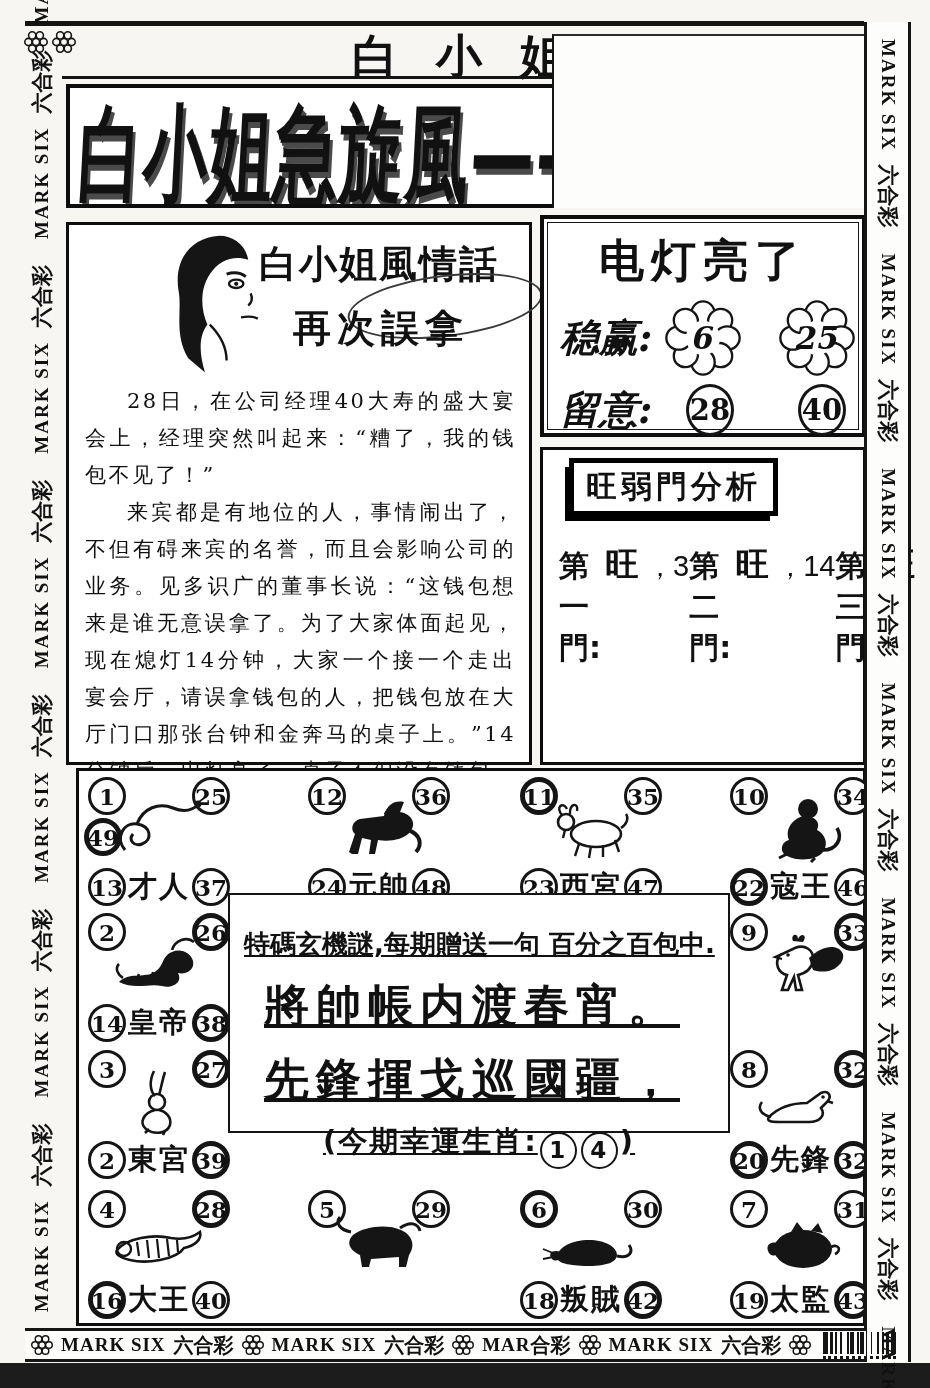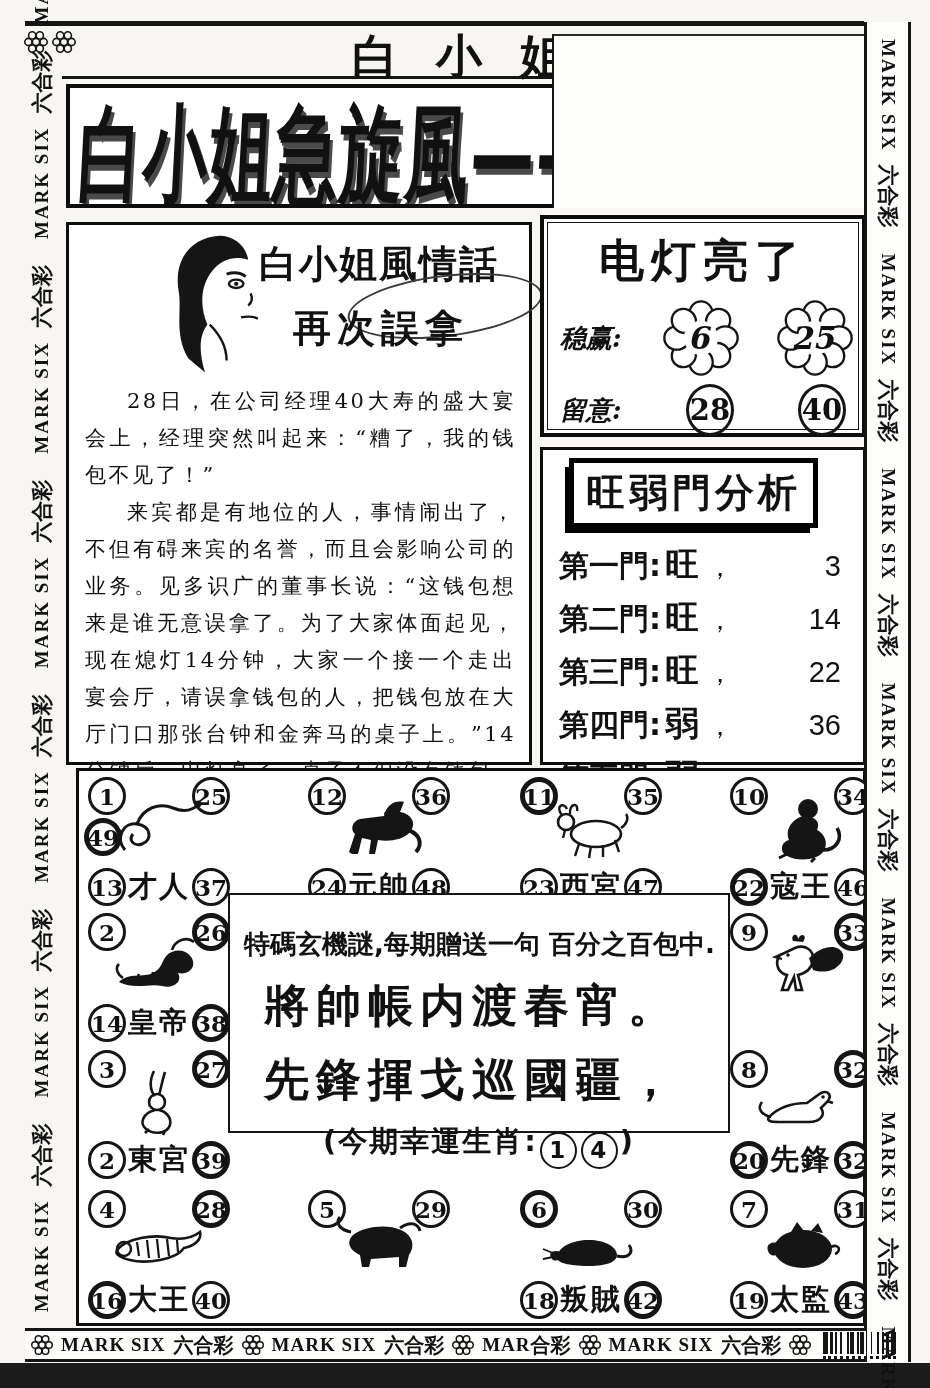--- a/index.html
+++ b/index.html
@@ -47,7 +47,7 @@
   .win-row{position:absolute;left:16px;right:8px;display:flex;align-items:center;}
   .win-row.r1{top:76px;height:86px;}
   .win-row.r2{top:168px;height:46px;}
-  .win-label{width:100px;font-size:26px;font-weight:900;font-style:italic;font-family:"DejaVu Serif",serif;white-space:nowrap;}
+  .win-label{width:100px;font-size:39px;font-weight:900;font-style:italic;font-family:"DejaVu Serif",serif;white-space:nowrap;}
   .flower{position:relative;width:78px;height:76px;flex:none;}
   .flower svg{position:absolute;inset:0;width:100%;height:100%;}
   .flower .fnum{position:absolute;inset:0;display:flex;align-items:center;justify-content:center;

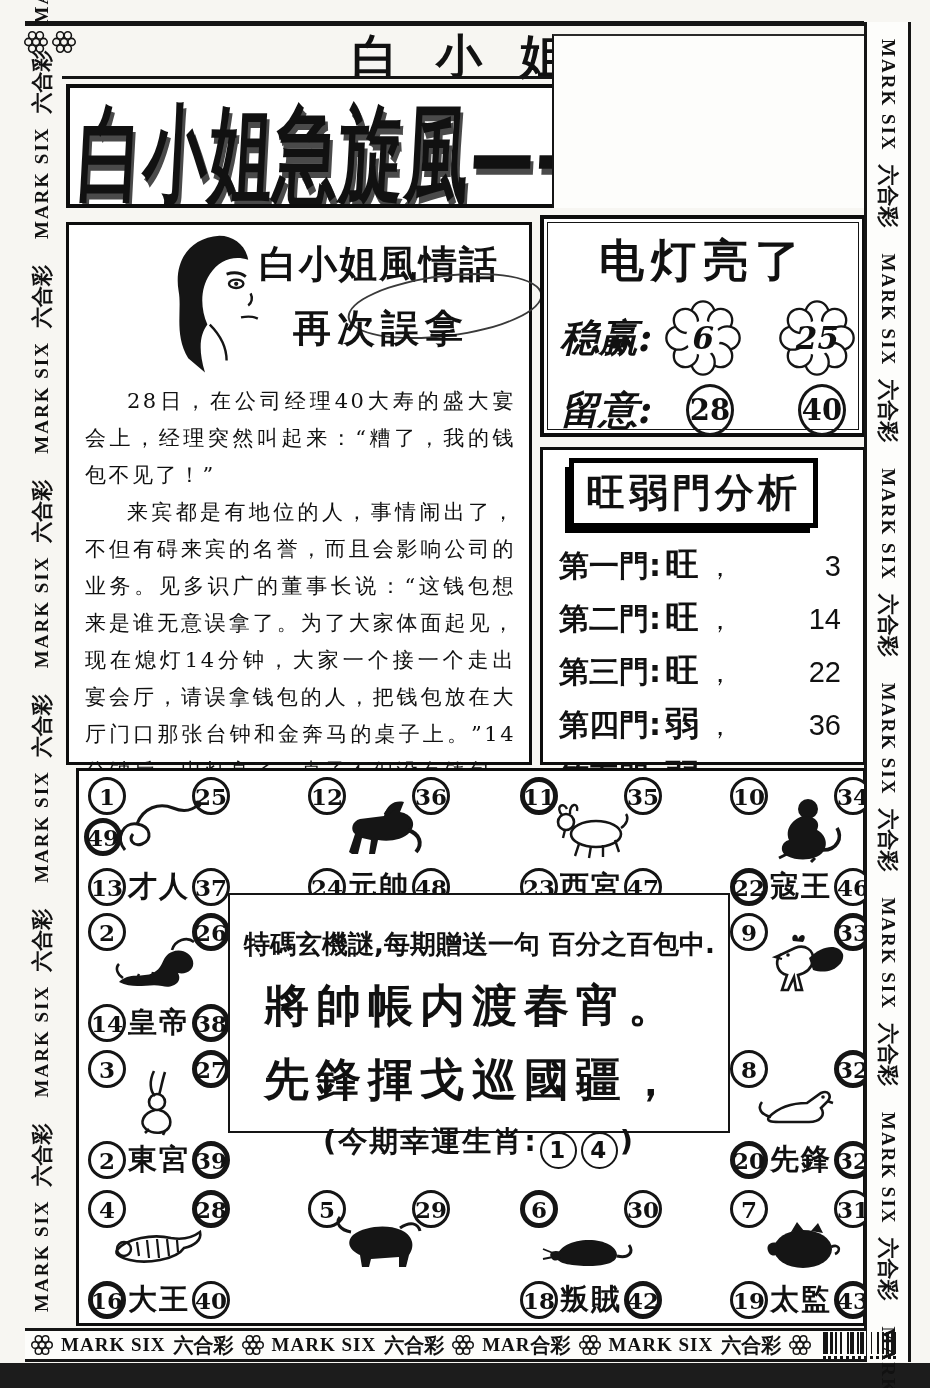--- a/index.html
+++ b/index.html
@@ -59,7 +59,7 @@
   .analysis-box{position:absolute;left:540px;top:447px;width:326px;height:318px;border:3px solid #0d0d0d;
                 background:#fff;box-sizing:border-box;}
   .an-title{position:absolute;left:26px;top:8px;padding:3px 12px;border:5px solid #000;
-            box-shadow:-6px 7px 0 -2px #000;font-size:39px;font-weight:900;letter-spacing:4px;white-space:nowrap;}
+            box-shadow:-6px 7px 0 -2px #000;font-size:31px;font-weight:900;letter-spacing:4px;white-space:nowrap;}
   .an-rows{position:absolute;left:16px;right:22px;top:92px;display:flex;flex-direction:column;gap:7px;}
   .an-row{display:flex;align-items:baseline;}
   .an-gate{font-size:30px;font-weight:800;}

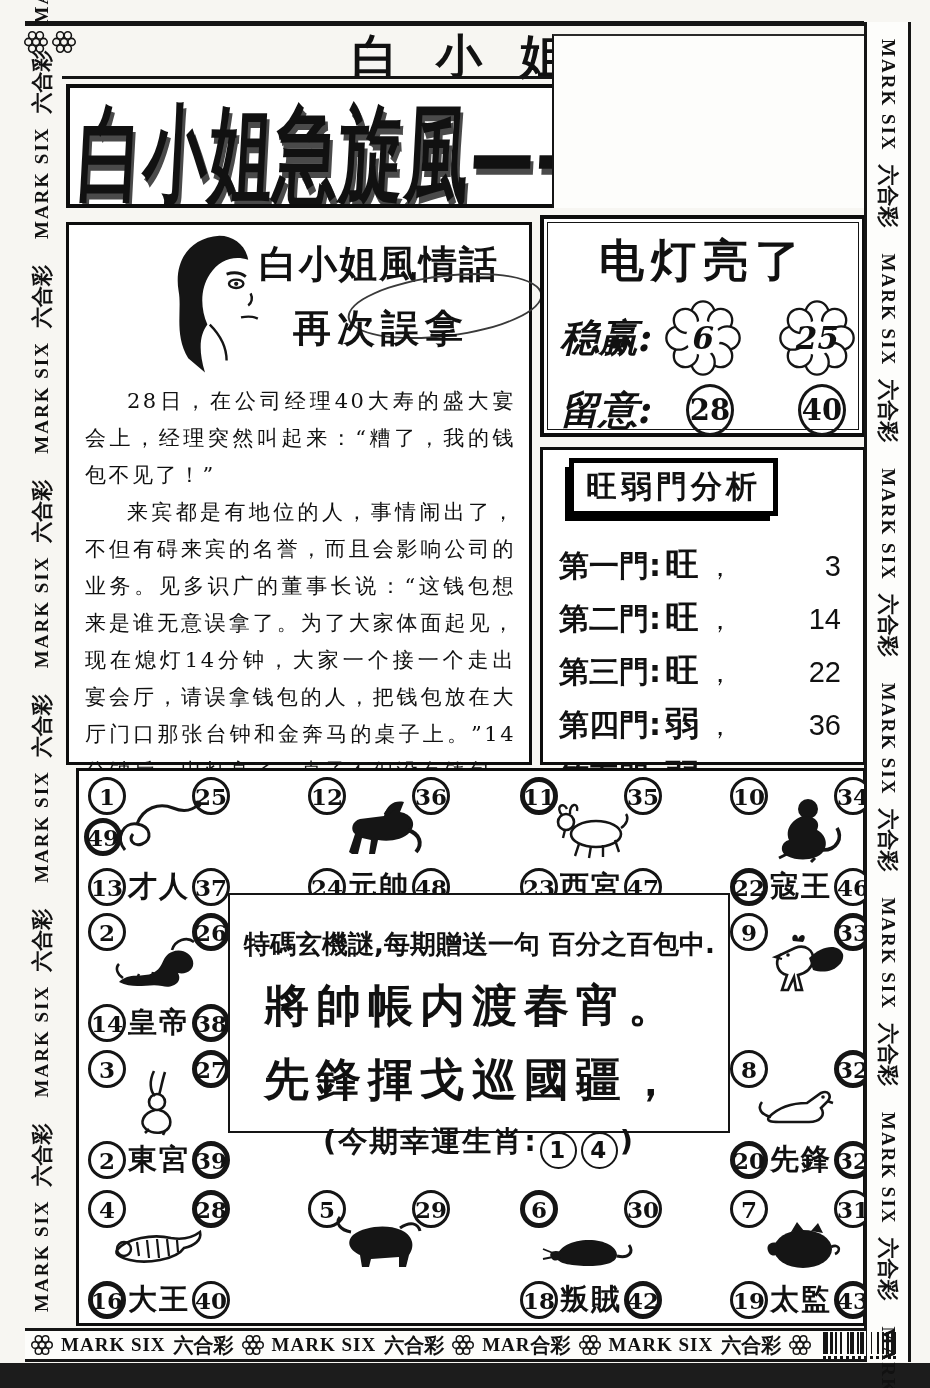--- a/index.html
+++ b/index.html
@@ -60,7 +60,7 @@
                 background:#fff;box-sizing:border-box;}
   .an-title{position:absolute;left:26px;top:8px;padding:3px 12px;border:5px solid #000;
             box-shadow:-6px 7px 0 -2px #000;font-size:31px;font-weight:900;letter-spacing:4px;white-space:nowrap;}
-  .an-rows{position:absolute;left:16px;right:22px;top:92px;display:flex;flex-direction:column;gap:7px;}
+  .an-rows{position:absolute;left:16px;right:22px;top:92px;display:flex;flex-direction:row;gap:0;}
   .an-row{display:flex;align-items:baseline;}
   .an-gate{font-size:30px;font-weight:800;}
   .an-strength{font-size:34px;font-weight:800;margin-left:4px;}

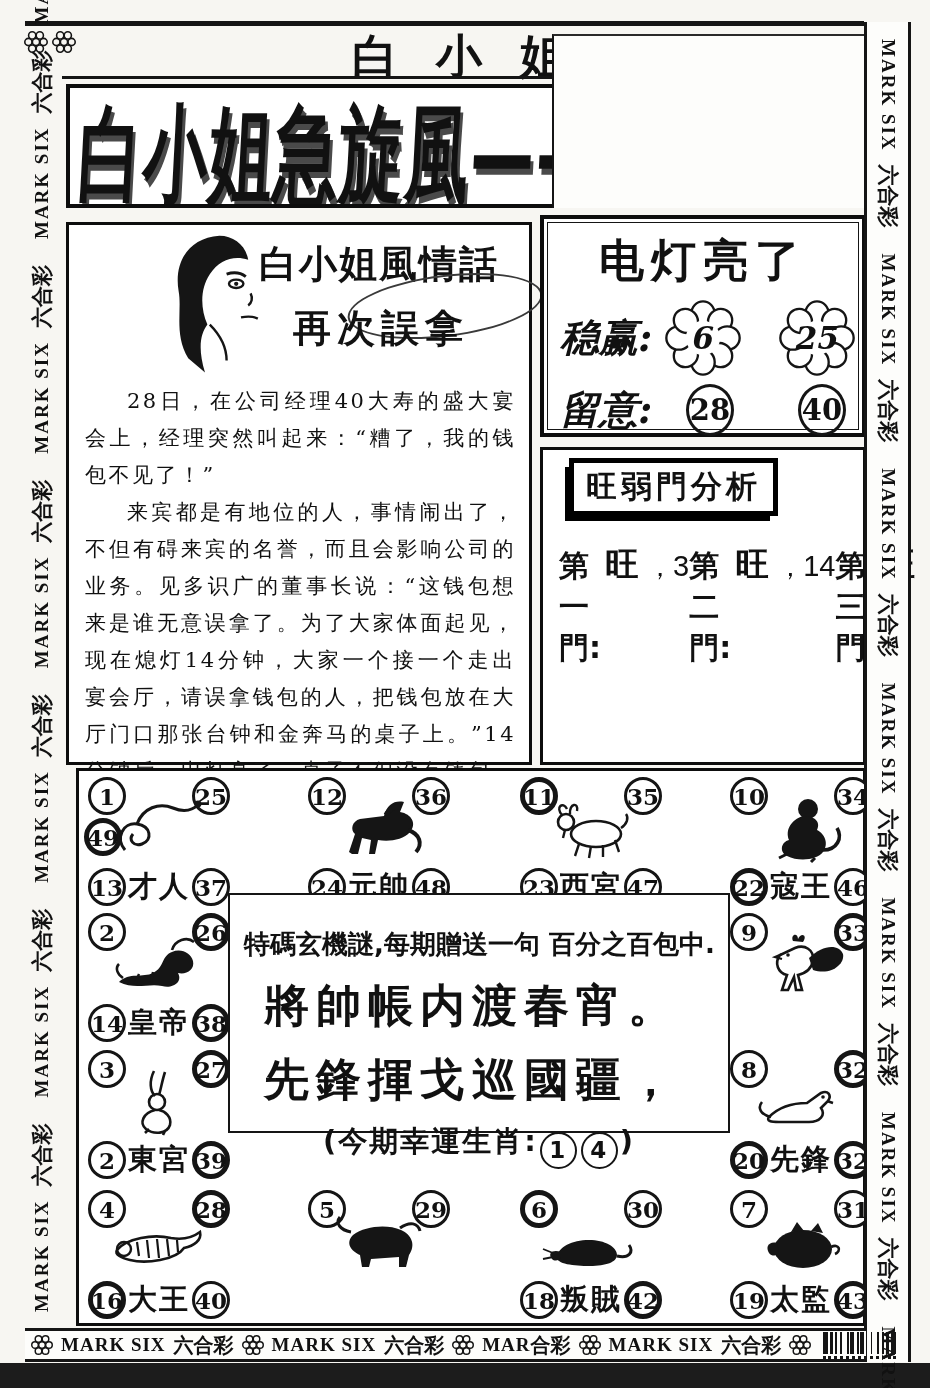--- a/index.html
+++ b/index.html
@@ -85,7 +85,7 @@
   .z-name{font-size:29px;font-weight:700;letter-spacing:2px;white-space:nowrap;}
   
   .riddle-box{position:absolute;left:228px;top:893px;width:502px;height:240px;border:2.5px solid #151515;
-              background:#fff;box-sizing:border-box;z-index:3;}
+              background:#fff;box-sizing:border-box;z-index:3;text-decoration:underline;}
   .riddle-intro{margin:32px 14px 0;text-align:center;font-size:26px;font-weight:700;white-space:nowrap;}
   .riddle-line{margin:14px 0 0 34px;font-size:45px;font-weight:800;letter-spacing:7px;
                font-family:"DejaVu Serif",serif;white-space:nowrap;}

